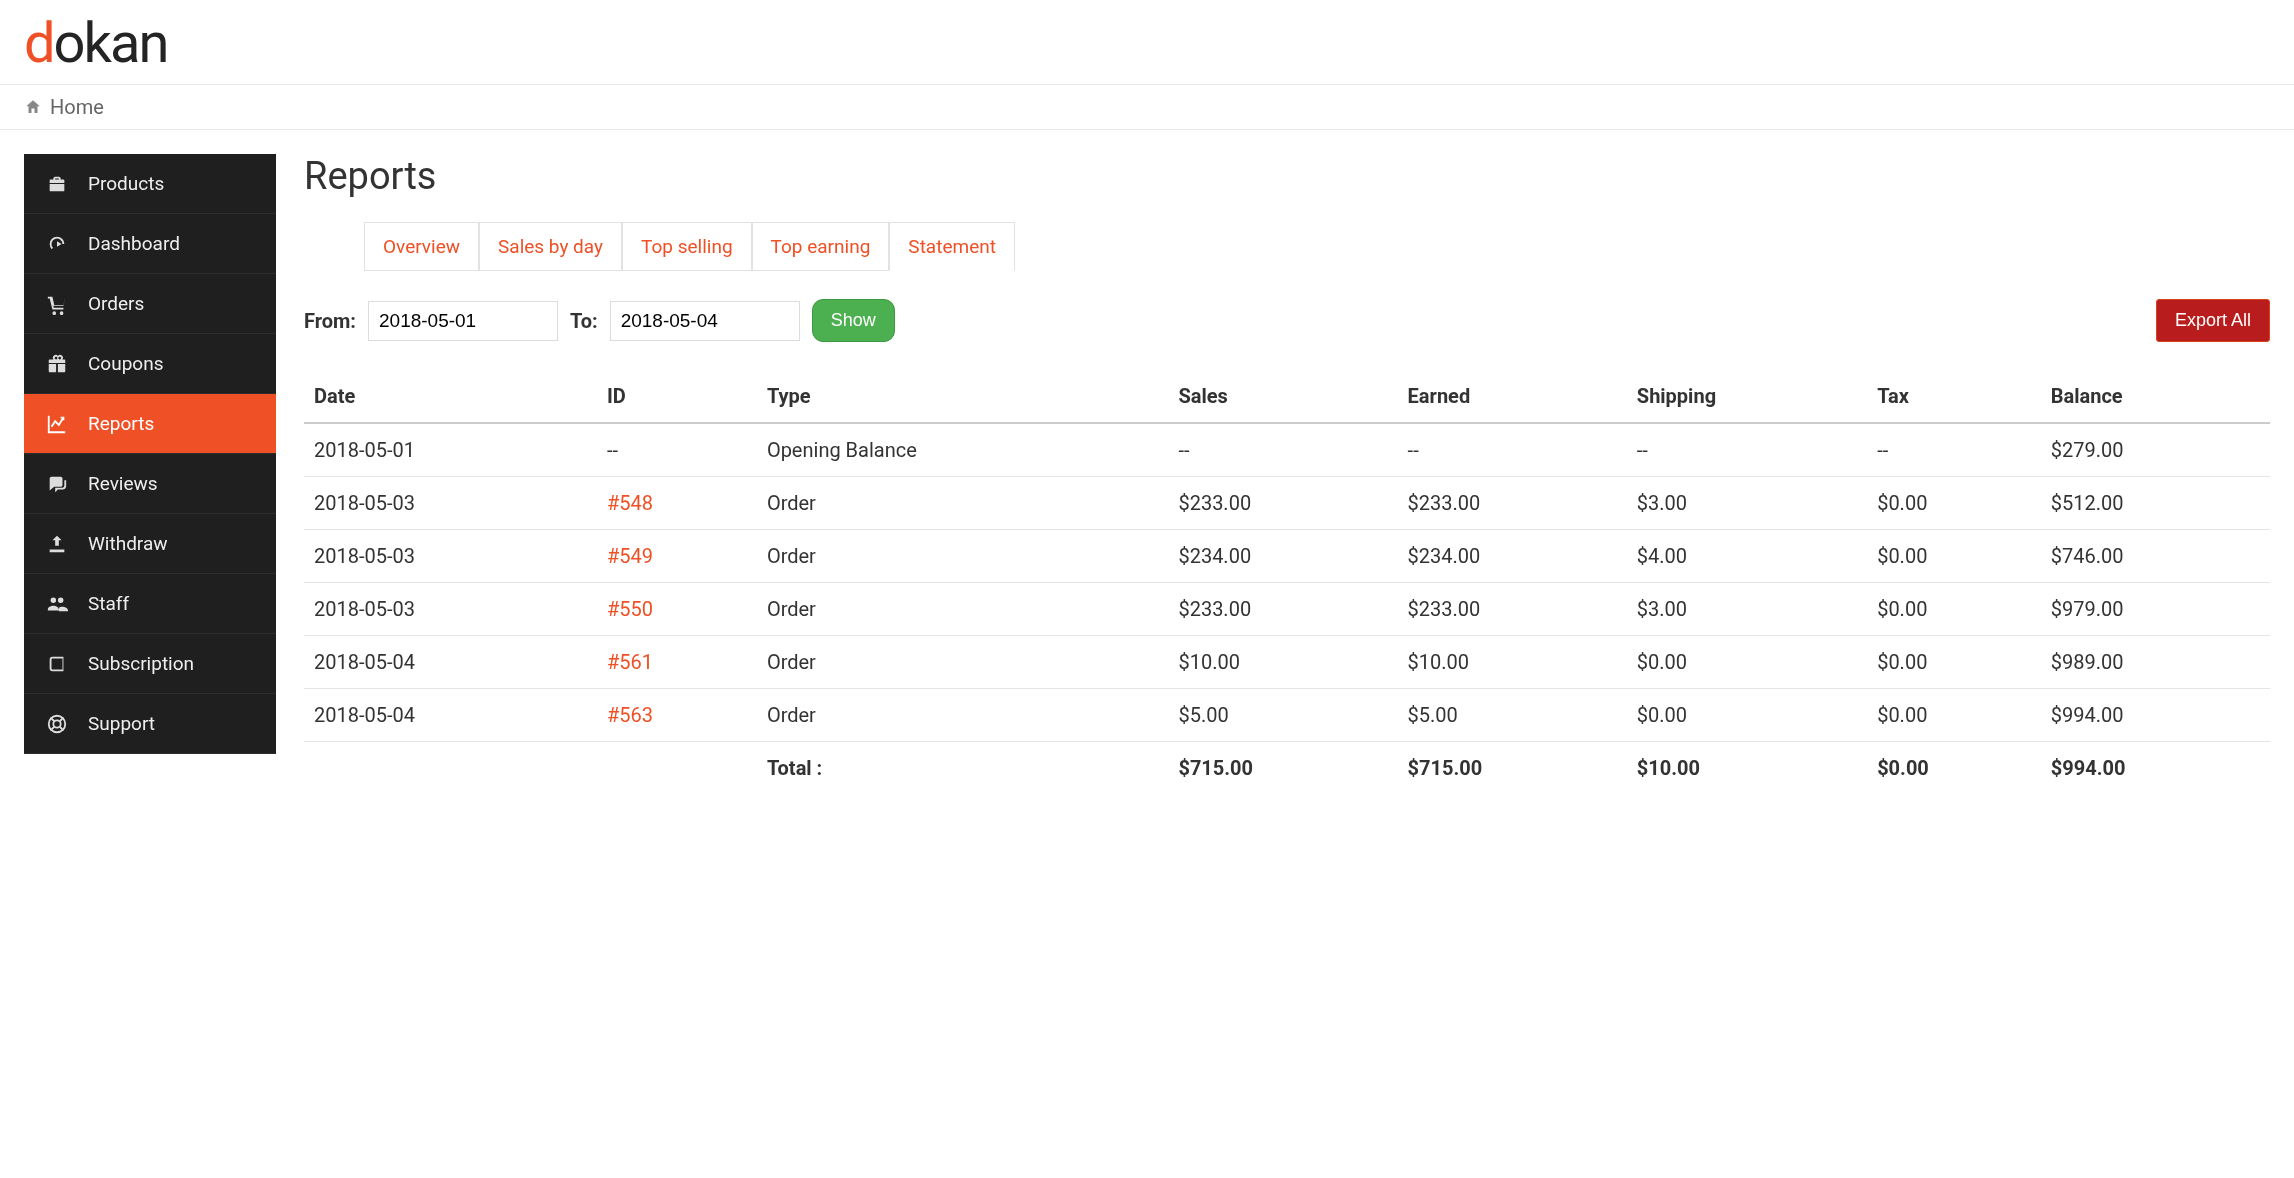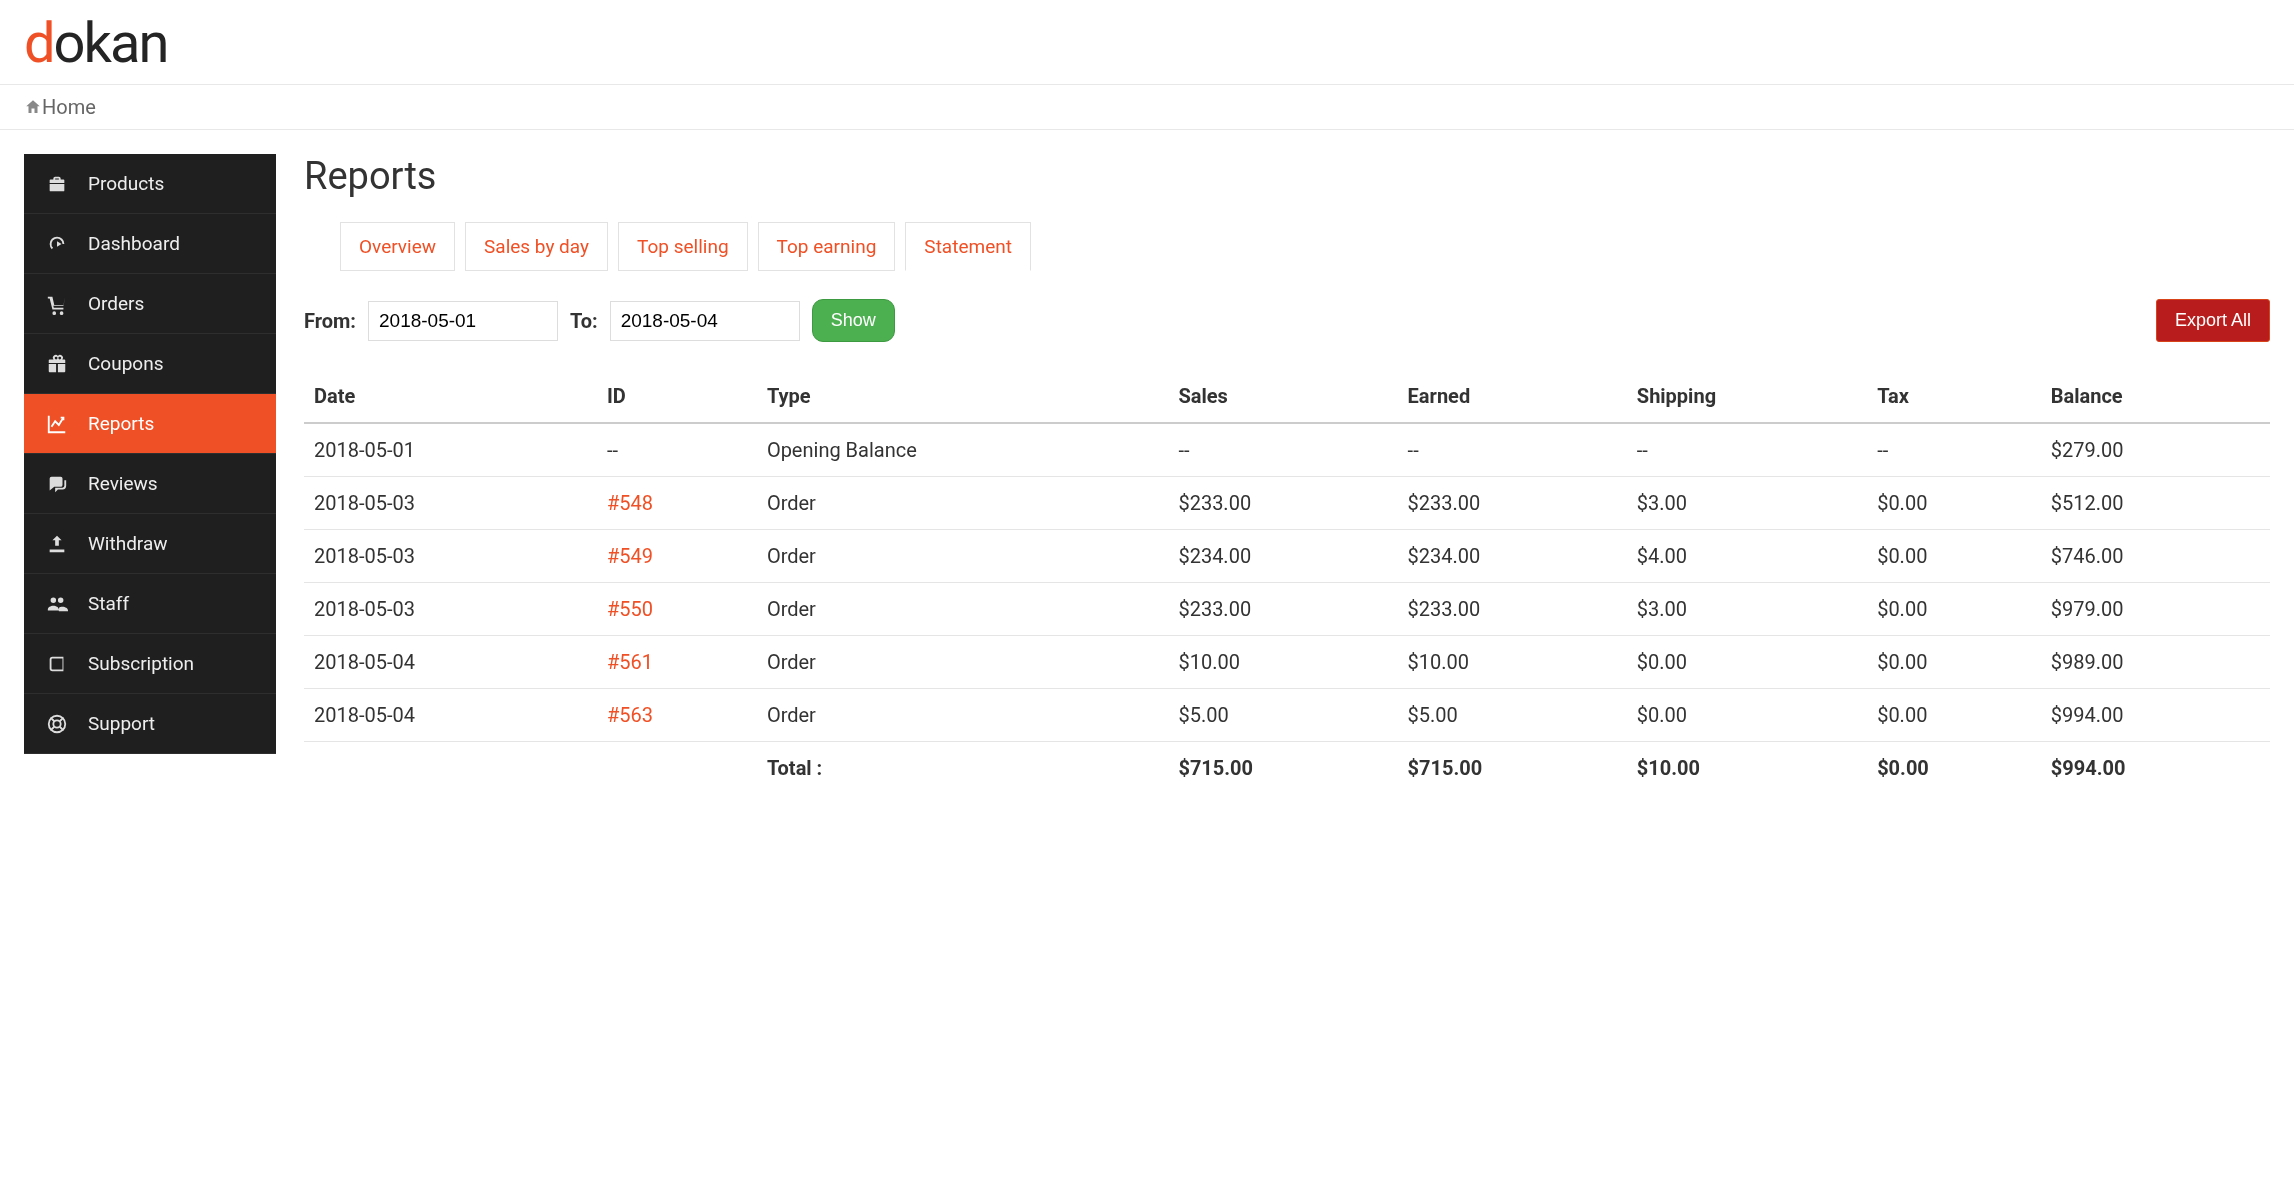--- a/index.html
+++ b/index.html
@@ -19,6 +19,7 @@
     color: #666;
     display: flex;
     align-items: center;
+    gap: 8px;
     font-size: 20px;
   }
   .breadcrumb-bar .icon-home { color: #888; }

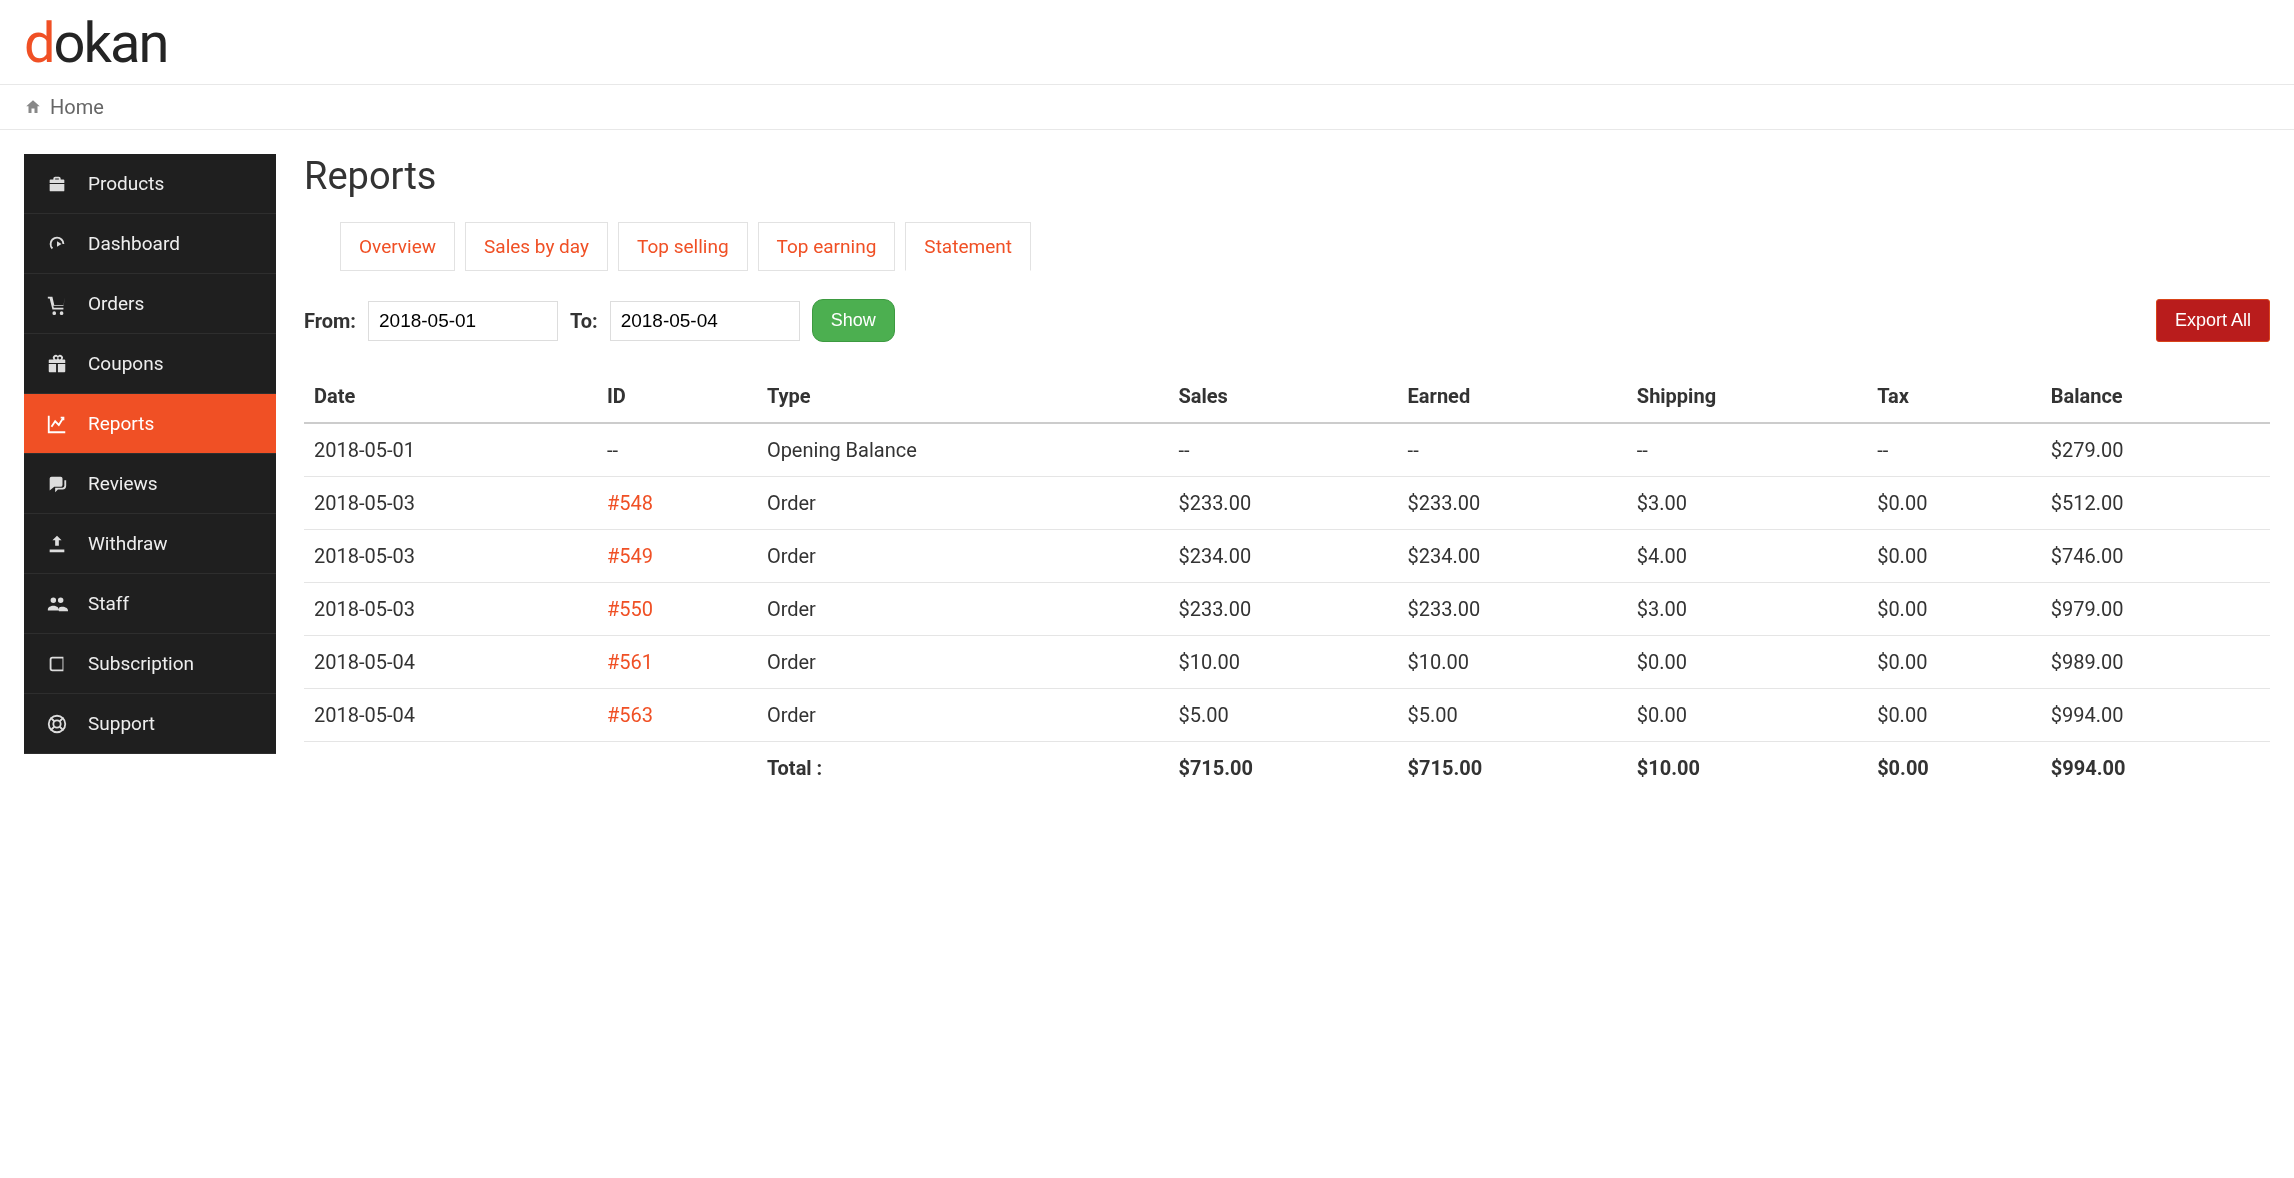--- a/index.html
+++ b/index.html
@@ -43,7 +43,7 @@
   }
   .main { flex: 1; }
   .page-title { font-size: 38px; color: #333; font-weight: 400; margin-bottom: 24px; }
-  .tabs { display:flex; gap: 10px; margin-left: 36px; margin-bottom: 28px; align-items: flex-end; }
+  .tabs { display:flex; margin-left: 60px; margin-bottom: 28px; align-items: flex-end; }
   .tab {
     padding: 12px 18px; border:1px solid #e2e2e2; color:#f05025;
     font-size: 19px; cursor:pointer; background:#fff;

